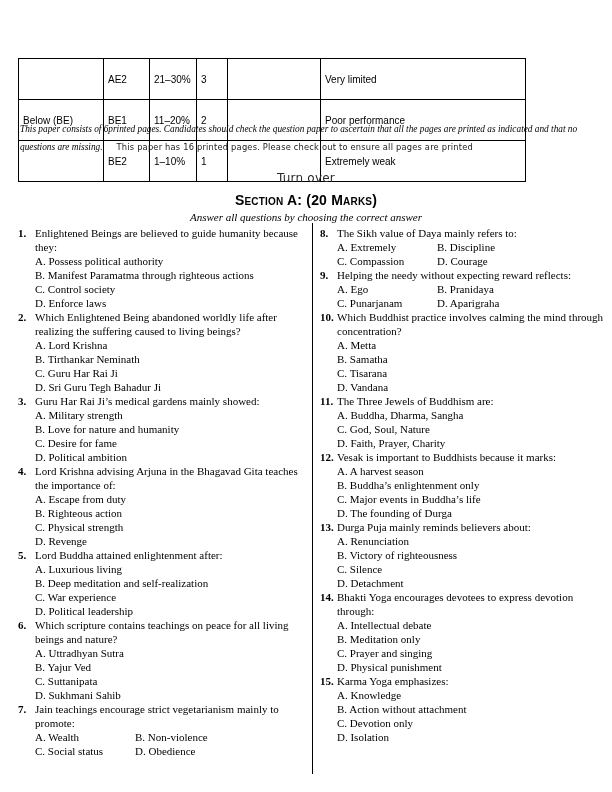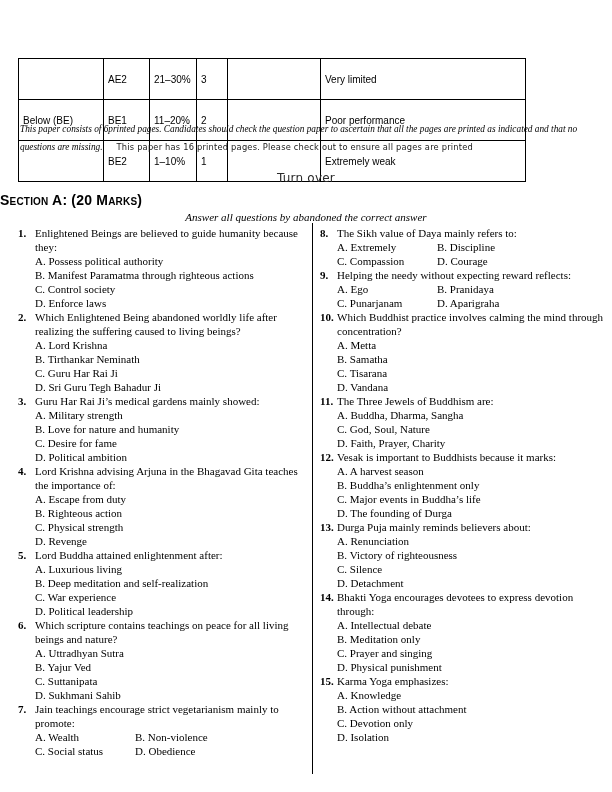--- a/index.html
+++ b/index.html
@@ -54,6 +54,7 @@
   
   .section-title{
     position:absolute;top:192px;left:0;right:0;
+    text-align:center;
     font-family:"Liberation Sans", sans-serif;
     font-weight:bold;
     font-variant:small-caps;

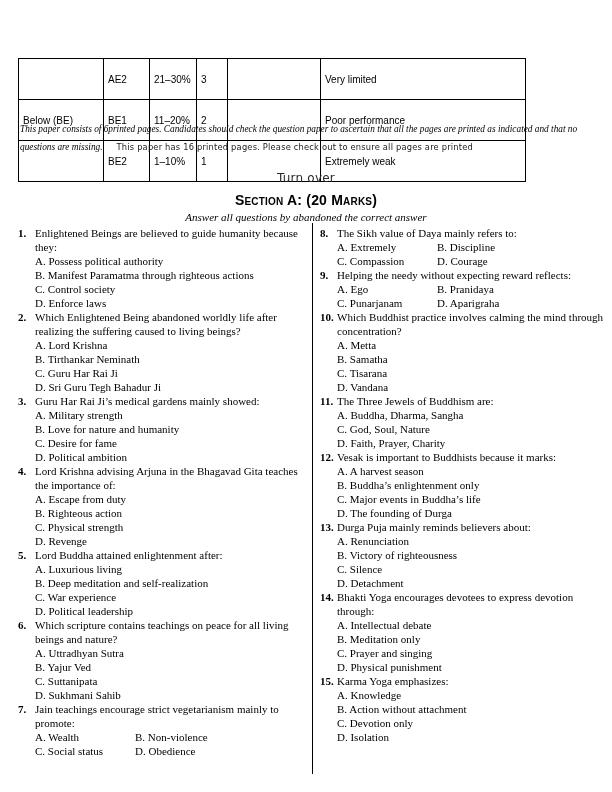--- a/index.html
+++ b/index.html
@@ -144,7 +144,7 @@
   <div class="turn-over">Turn over</div>
 
   <div class="section-title">Section A: (20 Marks)</div>
-  <div class="section-subtitle">Answer all questions by abandoned the correct answer</div>
+  <div class="section-subtitle">Answer all questions by choosing the correct answer</div>
 
   <div class="questions-wrap">
     <div class="q-col left">

